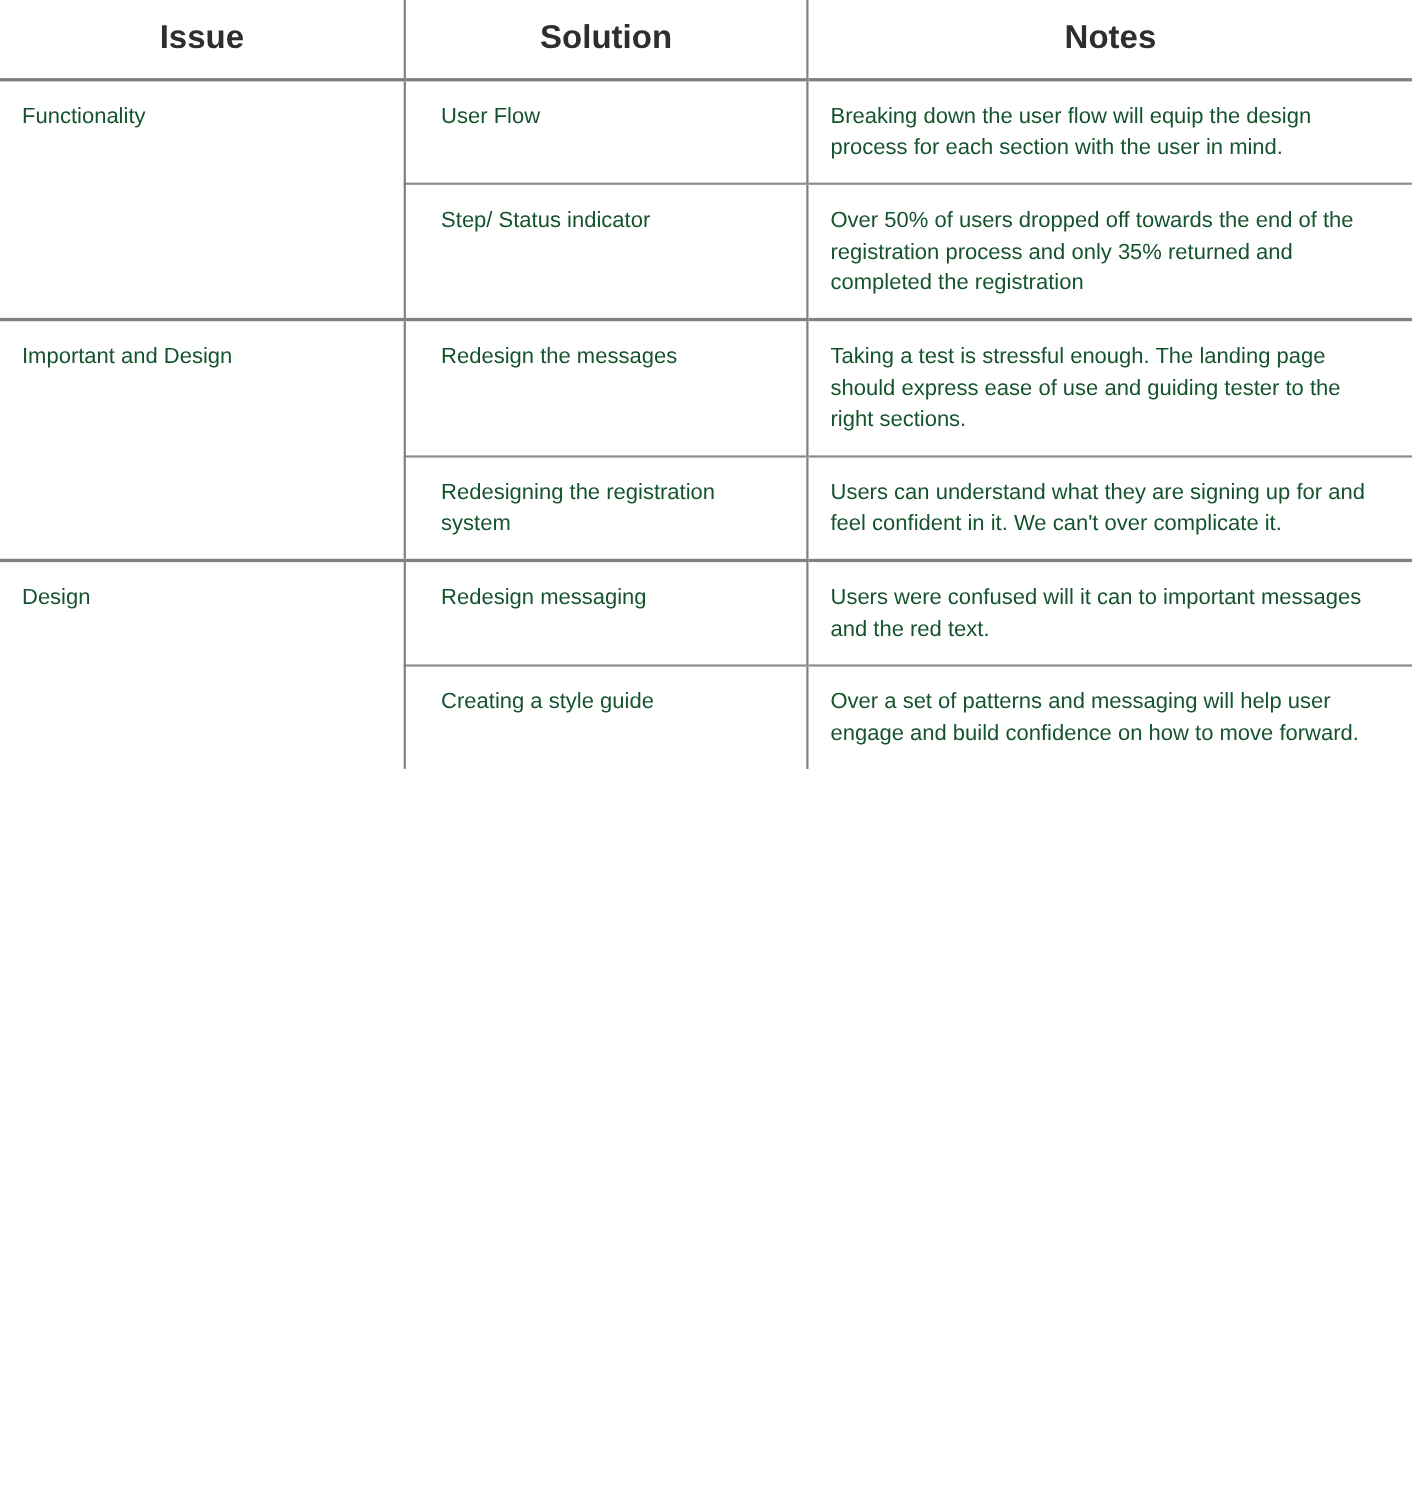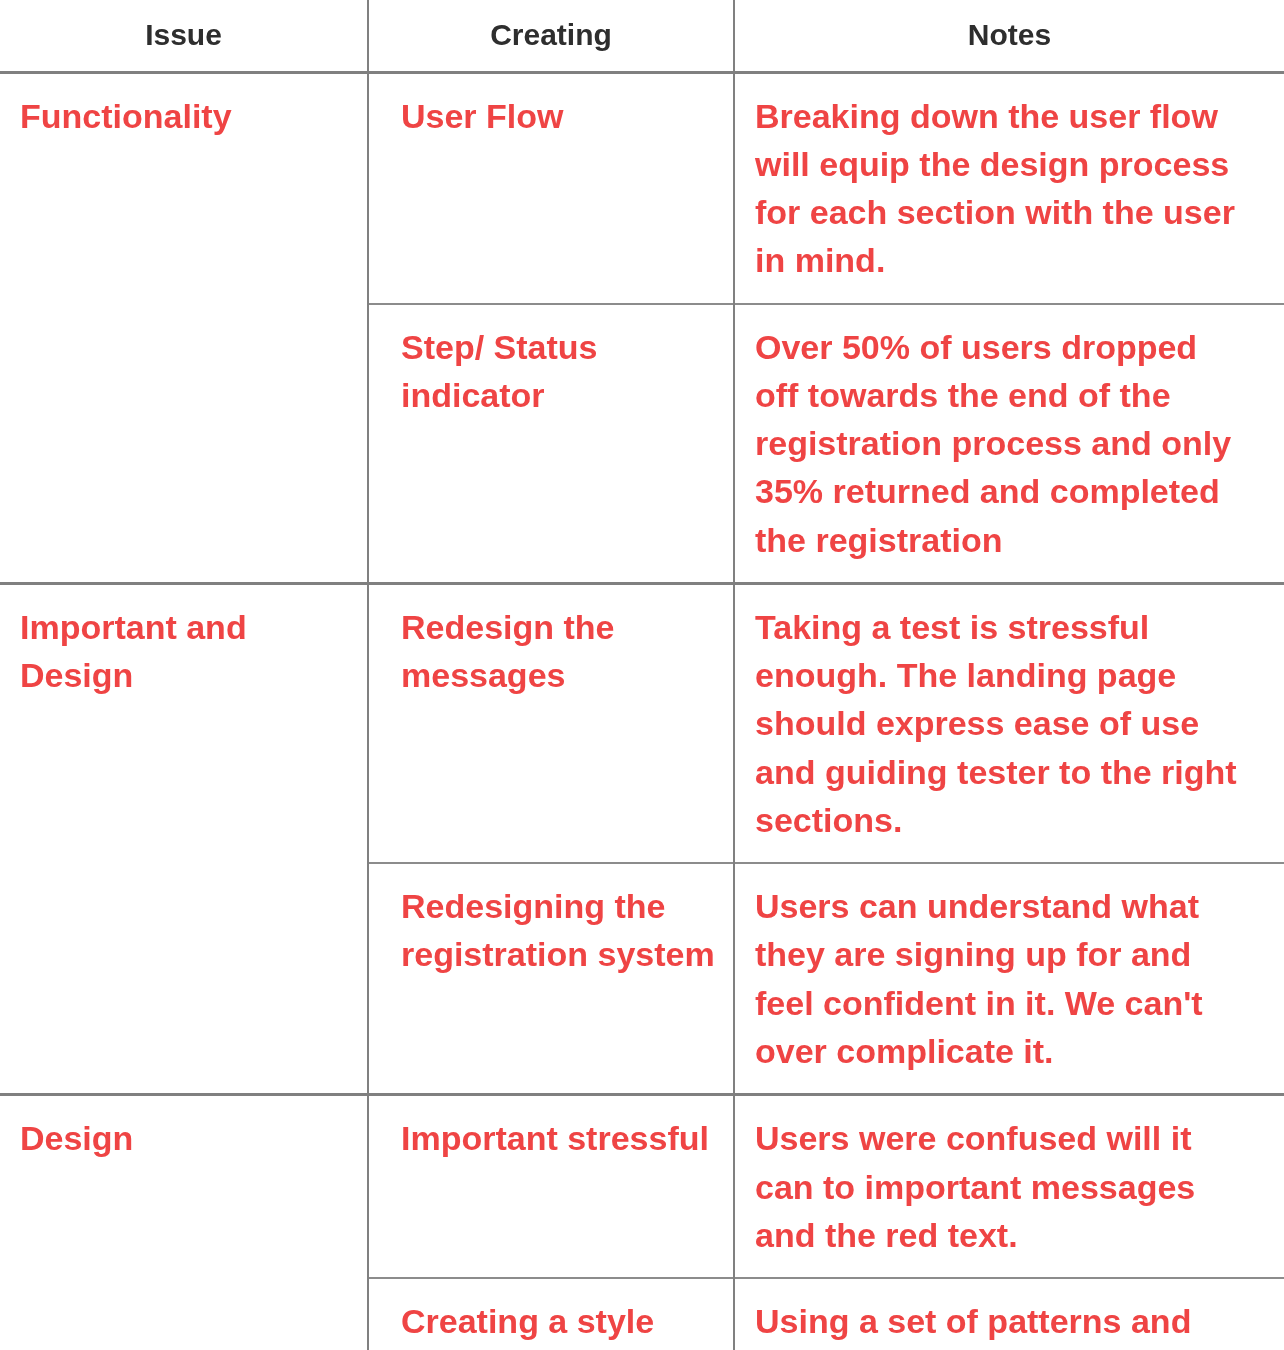--- a/index.html
+++ b/index.html
@@ -88,7 +88,7 @@
   <thead>
     <tr>
       <th class="sep-right">Issue</th>
-      <th class="sep-right">Creating</th>
+      <th class="sep-right">Solution</th>
       <th>Notes</th>
     </tr>
   </thead>

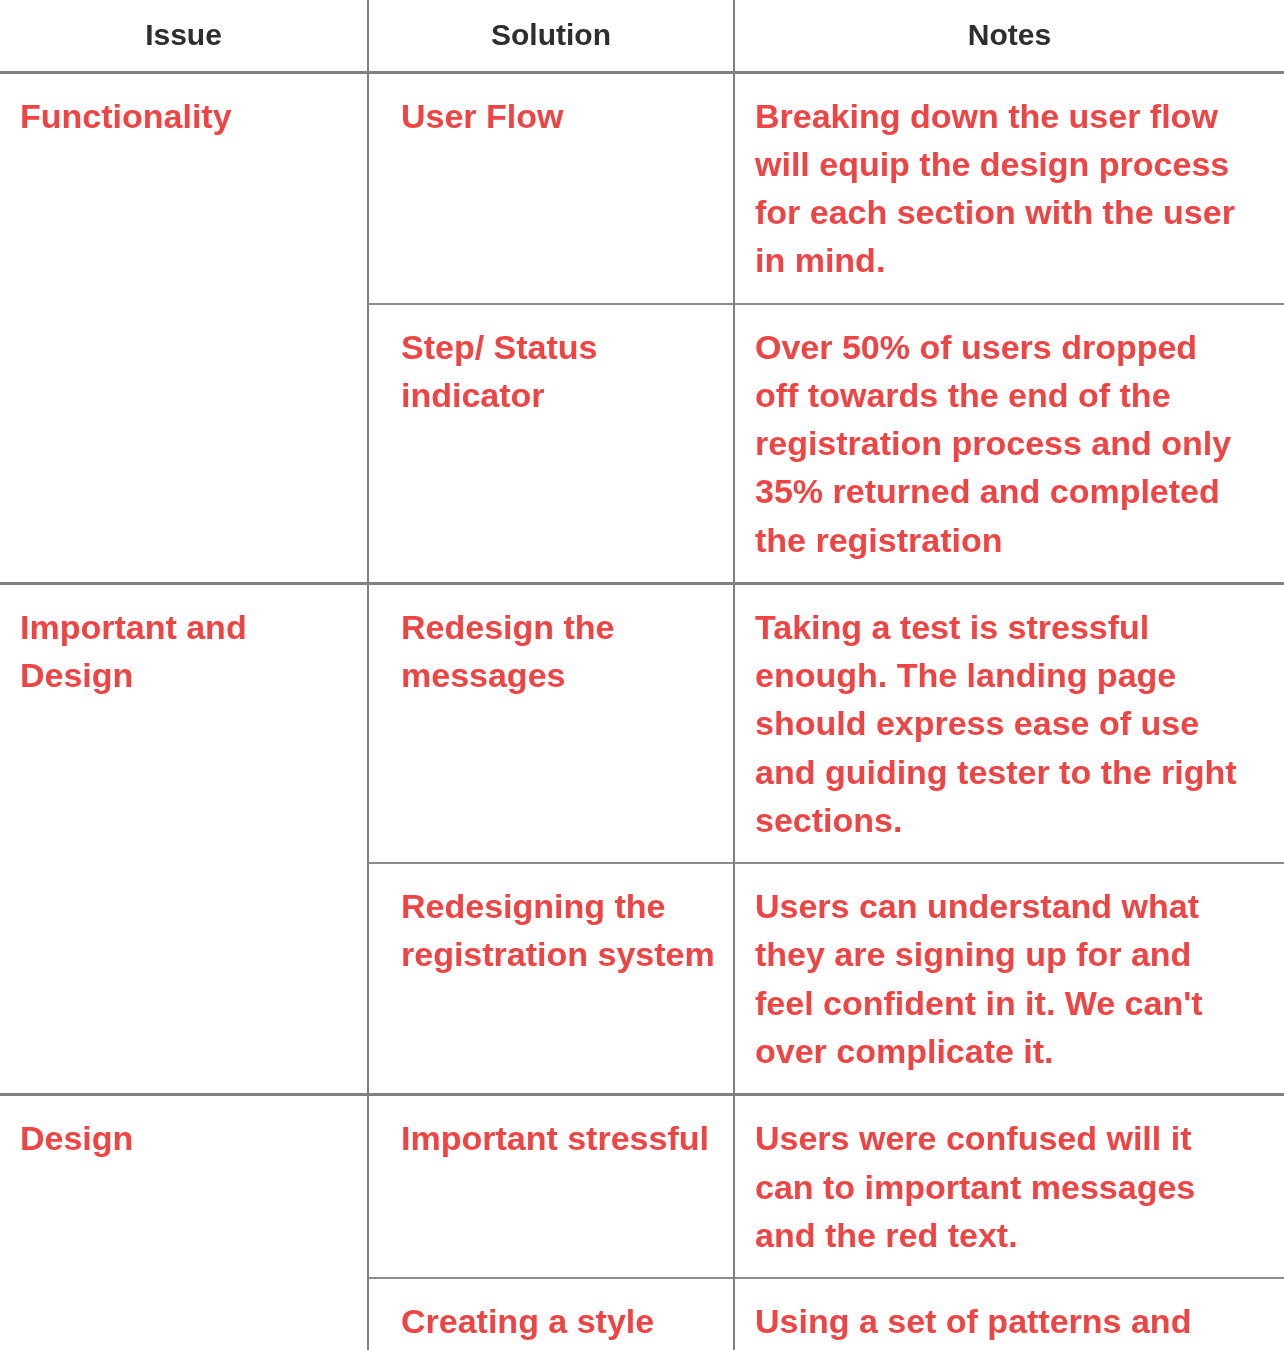--- a/index.html
+++ b/index.html
@@ -43,10 +43,10 @@
 
   
   tbody td {
-    font-size: 34px;
+    font-size: 20px;
     line-height: 1.42;
-    font-weight: 700;
-    color: #ef4444;
+    font-weight: 400;
+    color: #14532d;
     vertical-align: top;
     padding: 18px 16px 18px 18px;
   }

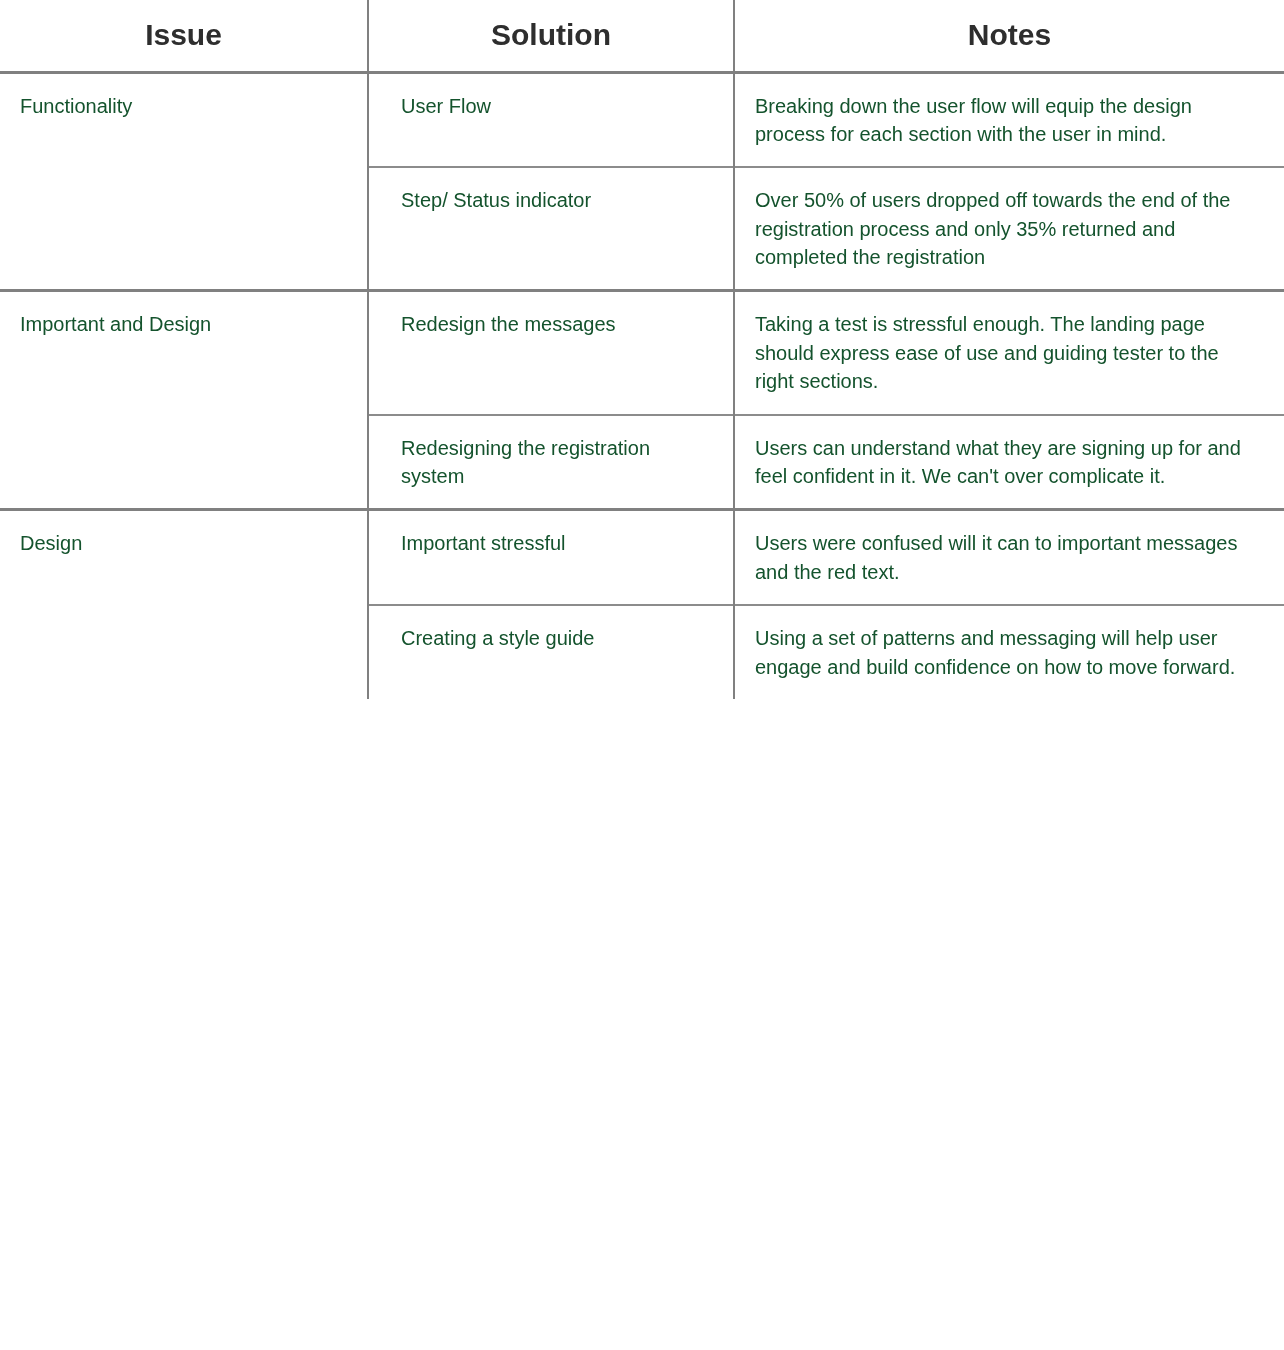--- a/index.html
+++ b/index.html
@@ -140,7 +140,7 @@
         <span class="cell-text">Design</span>
       </td>
       <td class="cell-solution">
-        <span class="cell-text">Important stressful</span>
+        <span class="cell-text">Redesign messaging</span>
       </td>
       <td class="cell-notes">
         <span class="cell-text">Users were confused will it can to important messages and the red text.</span>

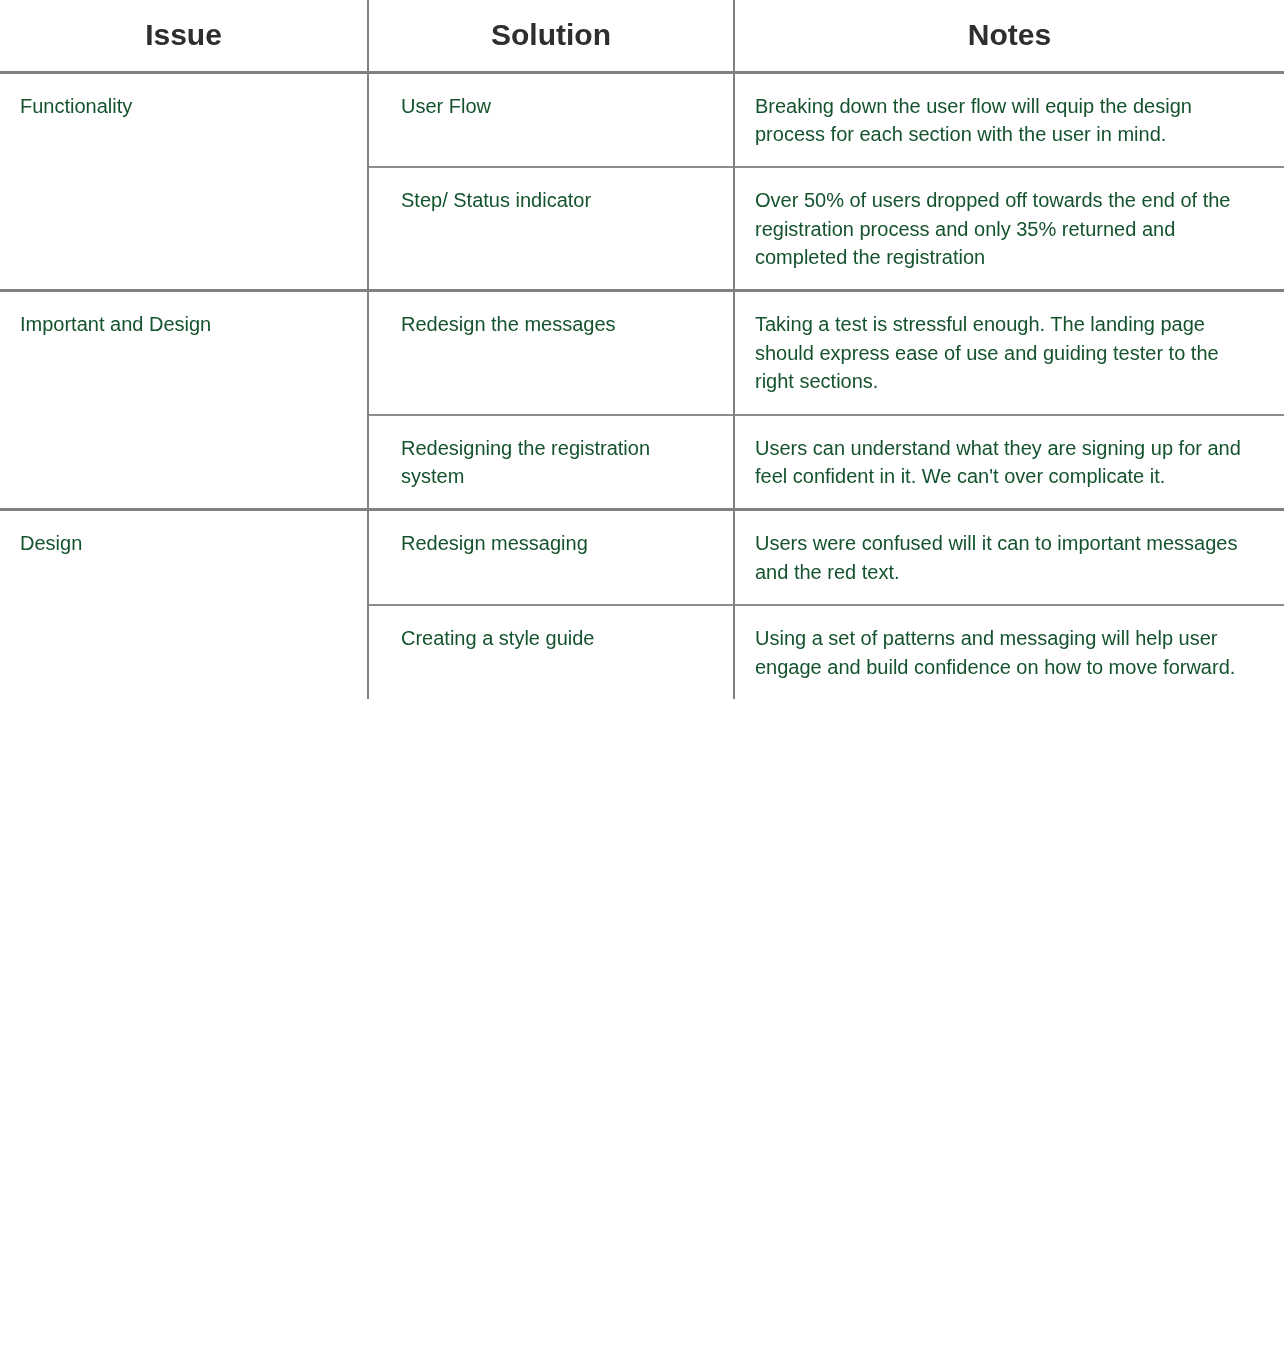--- a/index.html
+++ b/index.html
@@ -151,7 +151,7 @@
         <span class="cell-text">Creating a style guide</span>
       </td>
       <td class="cell-notes">
-        <span class="cell-text">Using a set of patterns and messaging will help user engage and build confidence on how to move forward.</span>
+        <span class="cell-text">Over a set of patterns and messaging will help user engage and build confidence on how to move forward.</span>
       </td>
     </tr>
 

